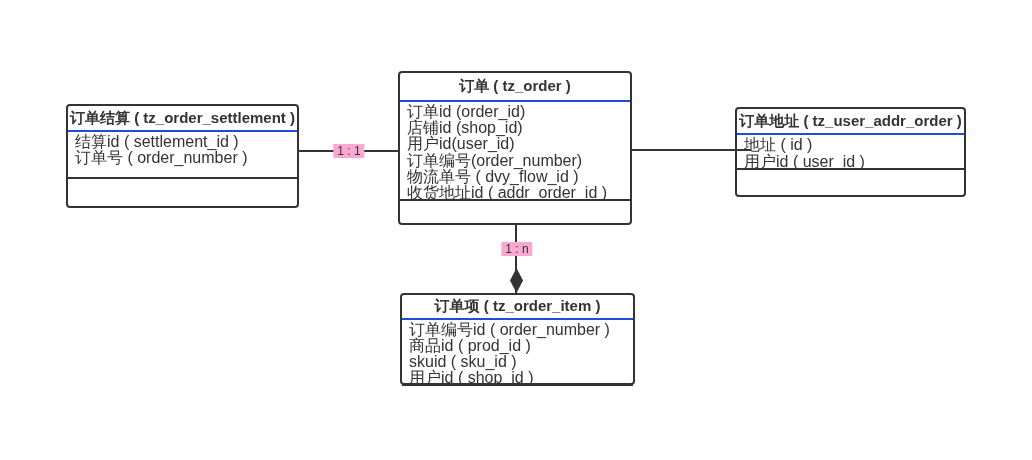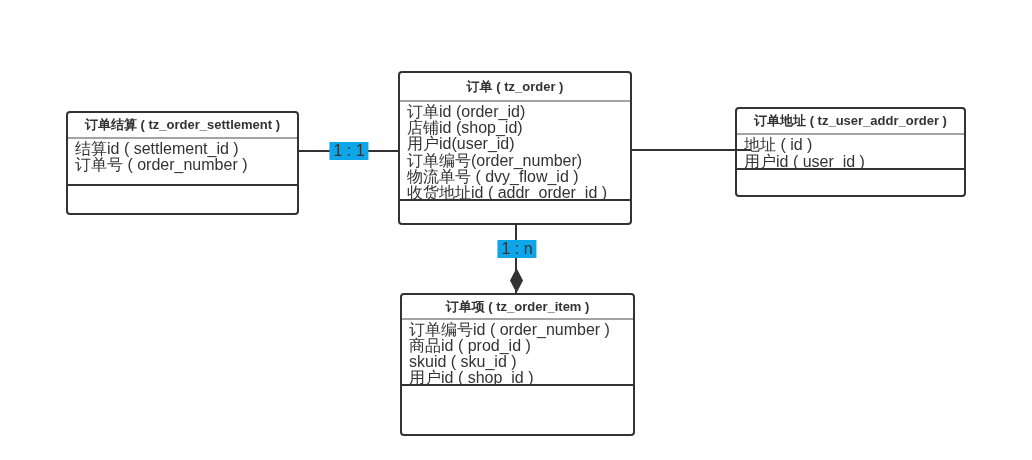--- a/index.html
+++ b/index.html
@@ -21,10 +21,10 @@
     flex-direction:column;
   }
   .hdr {
-    border-bottom:2px solid #a3a3a3;
+    border-bottom:2px solid #1d4ed8;
     display:flex; align-items:center; justify-content:center;
     font-weight:bold;
-    font-size:13px;
+    font-size:15px;
     flex:0 0 auto;
   }
   .flds {

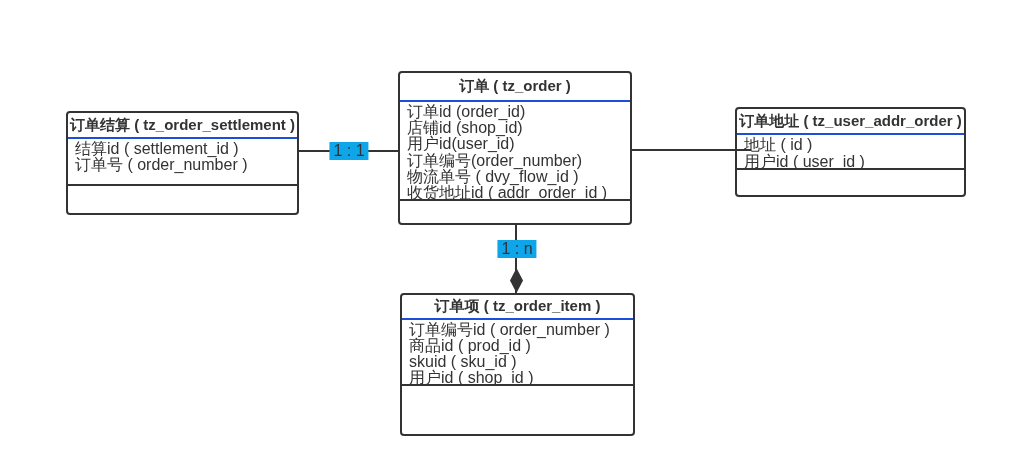--- a/index.html
+++ b/index.html
@@ -38,7 +38,7 @@
   }
   .ftr { flex:1 1 auto; }
 
-  #e-settlement { left:66px;  top:111px;  width:233px; height:104px; }
+  #e-settlement { left:66px;  top:104px;  width:233px; height:104px; }
   #e-settlement .hdr  { height:24px; }
   #e-settlement .flds { height:47px; box-sizing:border-box; }
 

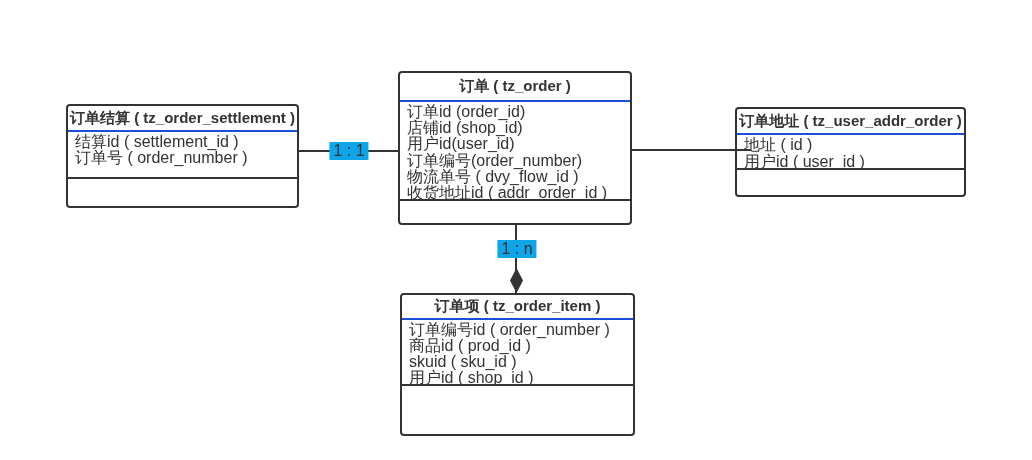--- a/index.html
+++ b/index.html
@@ -62,9 +62,9 @@
 
   .conn-label {
     position:absolute;
-    background:#0ea5e9;
+    background:#f9a8d4;
     padding:0 4px;
-    font-size:16px;
+    font-size:12px;
     color:#333333;
     transform:translate(-50%,-50%);
     white-space:nowrap;

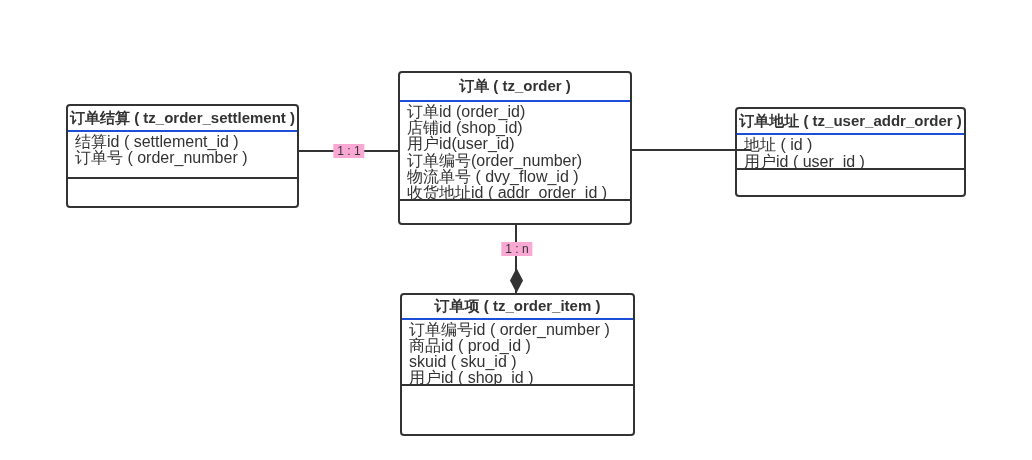--- a/index.html
+++ b/index.html
@@ -50,7 +50,7 @@
   #e-addr .hdr  { height:24px; }
   #e-addr .flds { height:35px; box-sizing:border-box; line-height:16.5px; }
 
-  #e-item       { left:400px; top:293px; width:235px; height:143px; }
+  #e-item       { left:400px; top:293px; width:235px; height:92px; }
   #e-item .hdr  { height:23px; }
   #e-item .flds { height:66px; box-sizing:border-box; }
 

